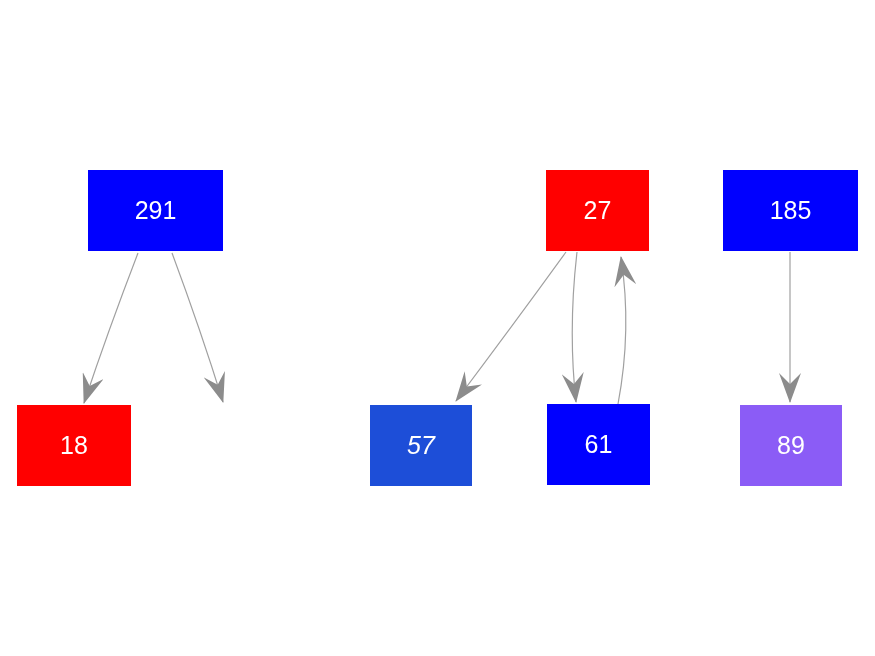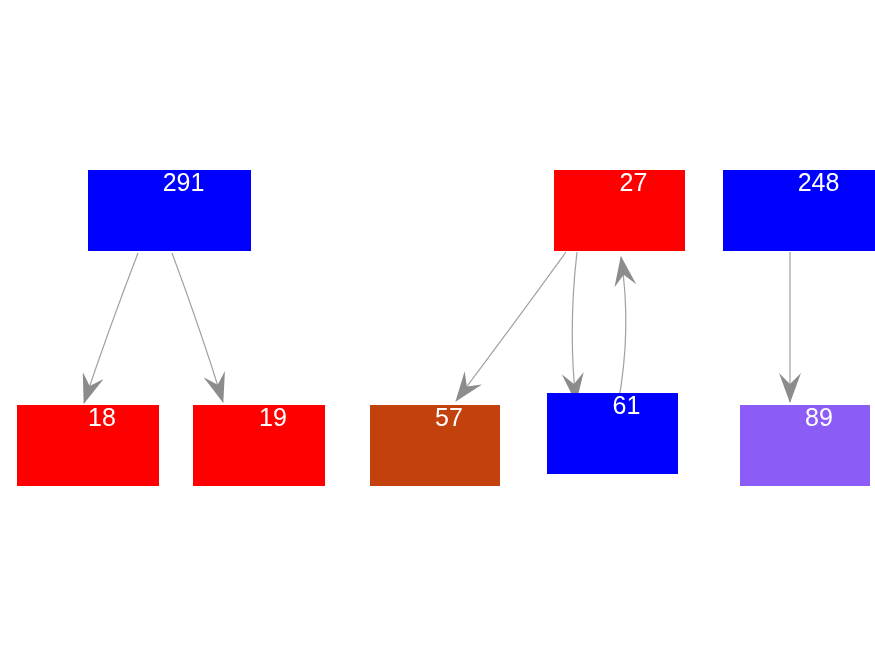--- a/index.html
+++ b/index.html
@@ -26,14 +26,13 @@
     position: absolute;
     height: 81px;
     display: flex;
-    align-items: flex-start;
+    align-items: center;
     justify-content: center;
     color: #ffffff;
     font-size: 25px;
     line-height: 1;
     cursor: pointer;
     user-select: none;
-    padding-left: 28px;
   }
   .n-291 { left: 88px;  top: 170px; width: 135px; }
   .n-18  { left: 17px;  top: 405px; width: 114px; }

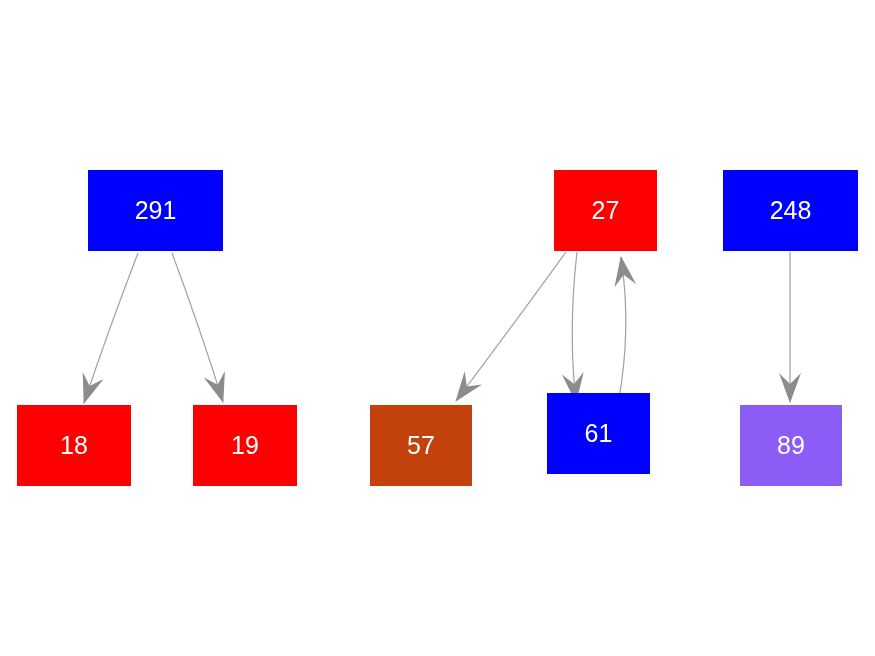--- a/index.html
+++ b/index.html
@@ -74,7 +74,7 @@
     <span>19</span>
   </div>
 
-  <div class="node n-27" style="background: rgb(255, 0, 0); margin-left: 8px;">
+  <div class="node n-27" style="background: rgb(255, 0, 0);">
     <span>27</span>
   </div>
 

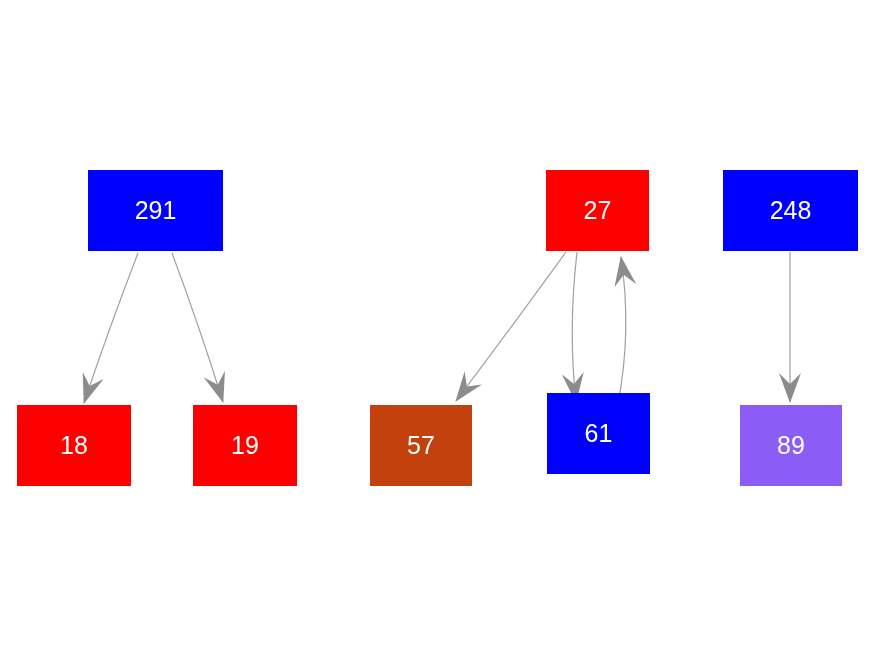--- a/index.html
+++ b/index.html
@@ -87,7 +87,7 @@
   </div>
 
   <div class="node n-248" style="background: rgb(0, 0, 255);">
-    <span>248</span>
+    <span>185</span>
   </div>
 
   <div class="node n-89" style="background: #8b5cf6;">

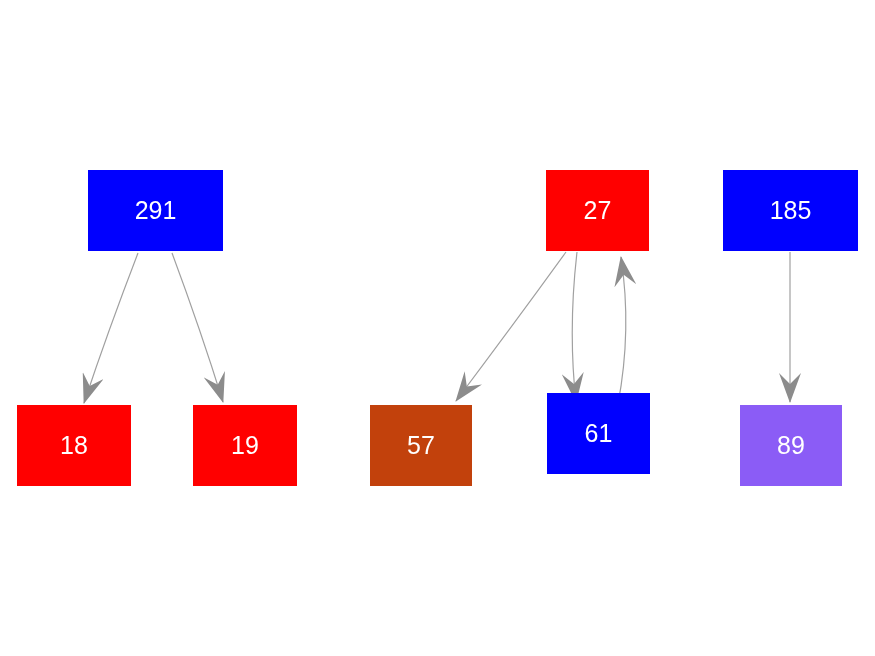--- a/index.html
+++ b/index.html
@@ -70,9 +70,6 @@
     <span>18</span>
   </div>
 
-  <div class="node n-19" style="background: rgb(255, 0, 0);">
-    <span>19</span>
-  </div>
 
   <div class="node n-27" style="background: rgb(255, 0, 0);">
     <span>27</span>

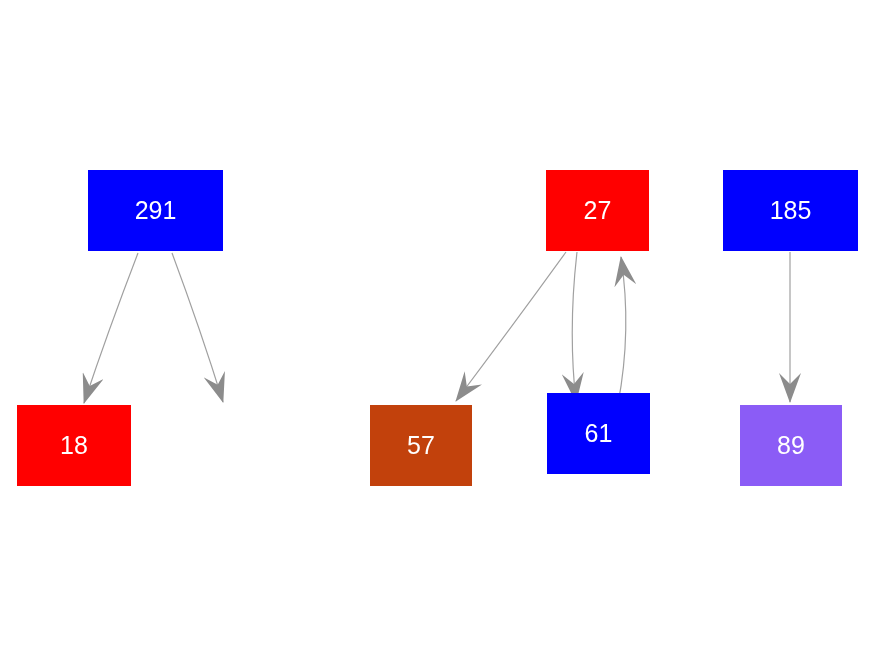--- a/index.html
+++ b/index.html
@@ -75,7 +75,7 @@
     <span>27</span>
   </div>
 
-  <div class="node n-57" style="background: #c2410c;">
+  <div class="node n-57" style="background: #1d4ed8; font-style: italic;">
     <span>57</span>
   </div>
 

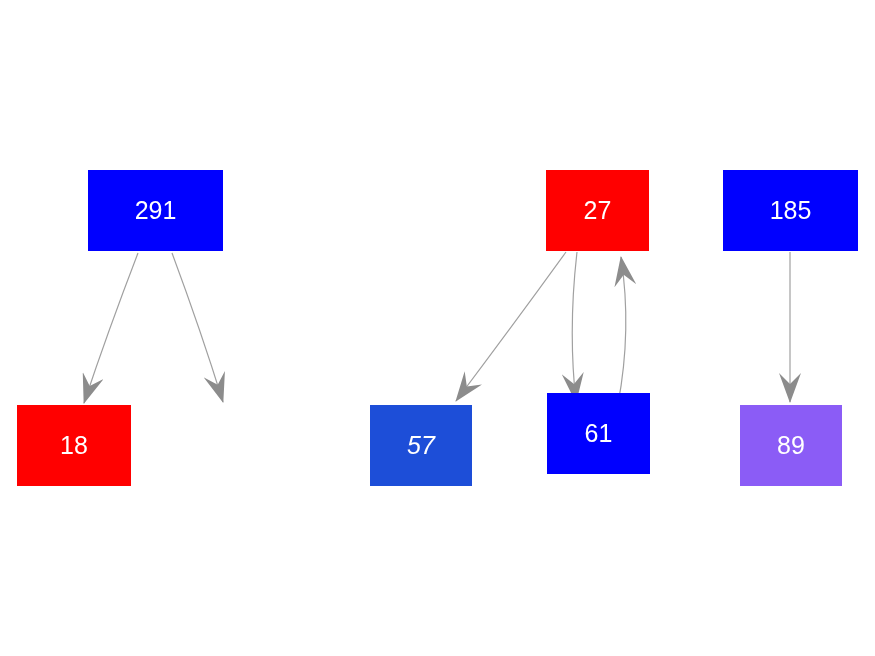--- a/index.html
+++ b/index.html
@@ -39,7 +39,7 @@
   .n-19  { left: 193px; top: 405px; width: 104px; }
   .n-27  { left: 546px; top: 170px; width: 103px; }
   .n-57  { left: 370px; top: 405px; width: 102px; }
-  .n-61  { left: 547px; top: 393px; width: 103px; }
+  .n-61  { left: 547px; top: 404px; width: 103px; }
   .n-248 { left: 723px; top: 170px; width: 135px; }
   .n-89  { left: 740px; top: 405px; width: 102px; }
 </style>

